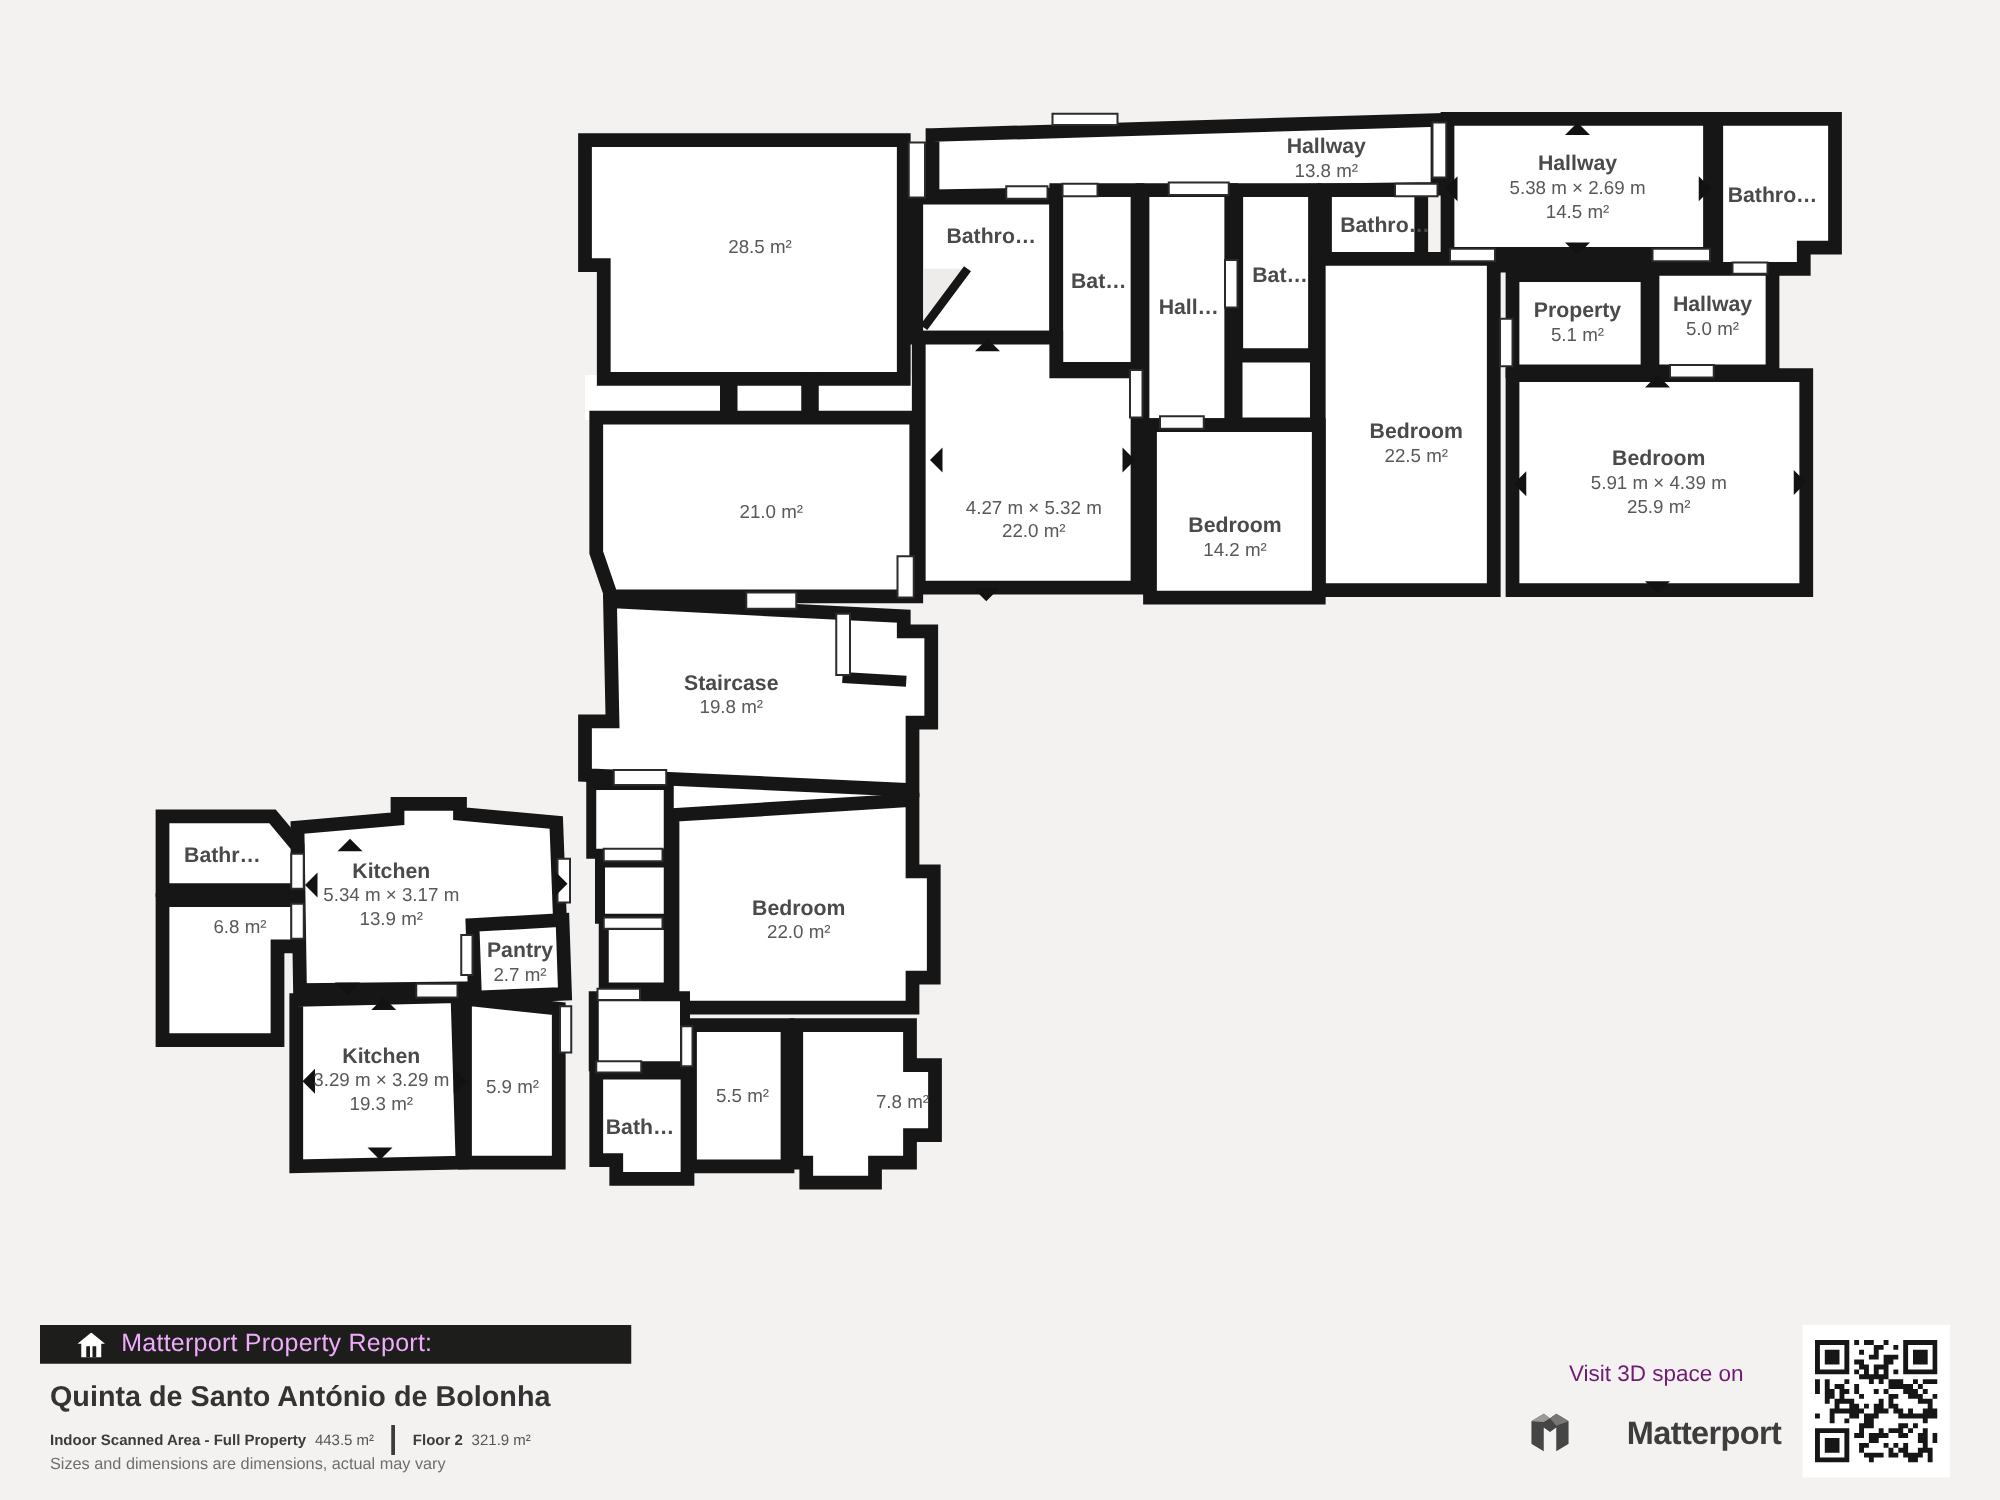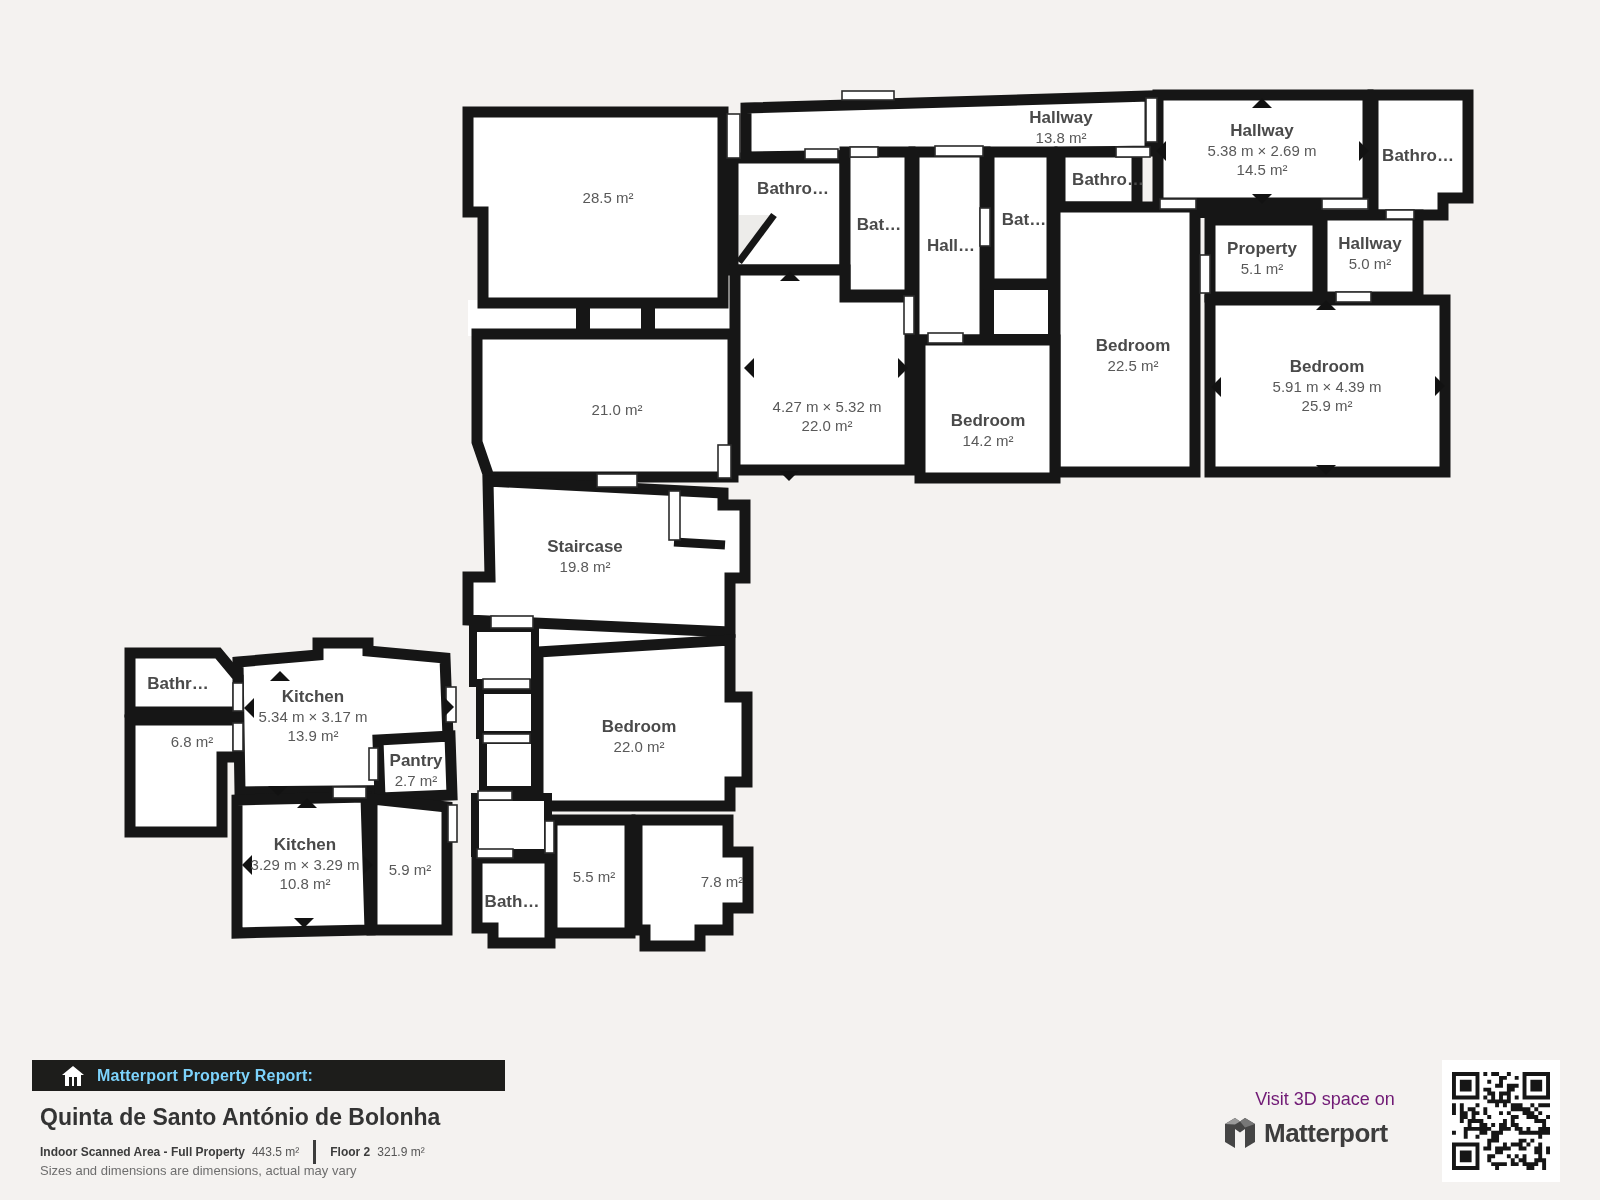--- a/index.html
+++ b/index.html
@@ -229,7 +229,7 @@
 <div class="lbl" style="left:305px;top:864px">
   <span class="nm">Kitchen</span>
   <span class="sub">3.29 m × 3.29 m</span>
-  <span class="sub">10.8 m²</span>
+  <span class="sub">19.3 m²</span>
 </div>
 <div class="lbl" style="left:410px;top:870px">
   <span class="sub">5.9 m²</span>

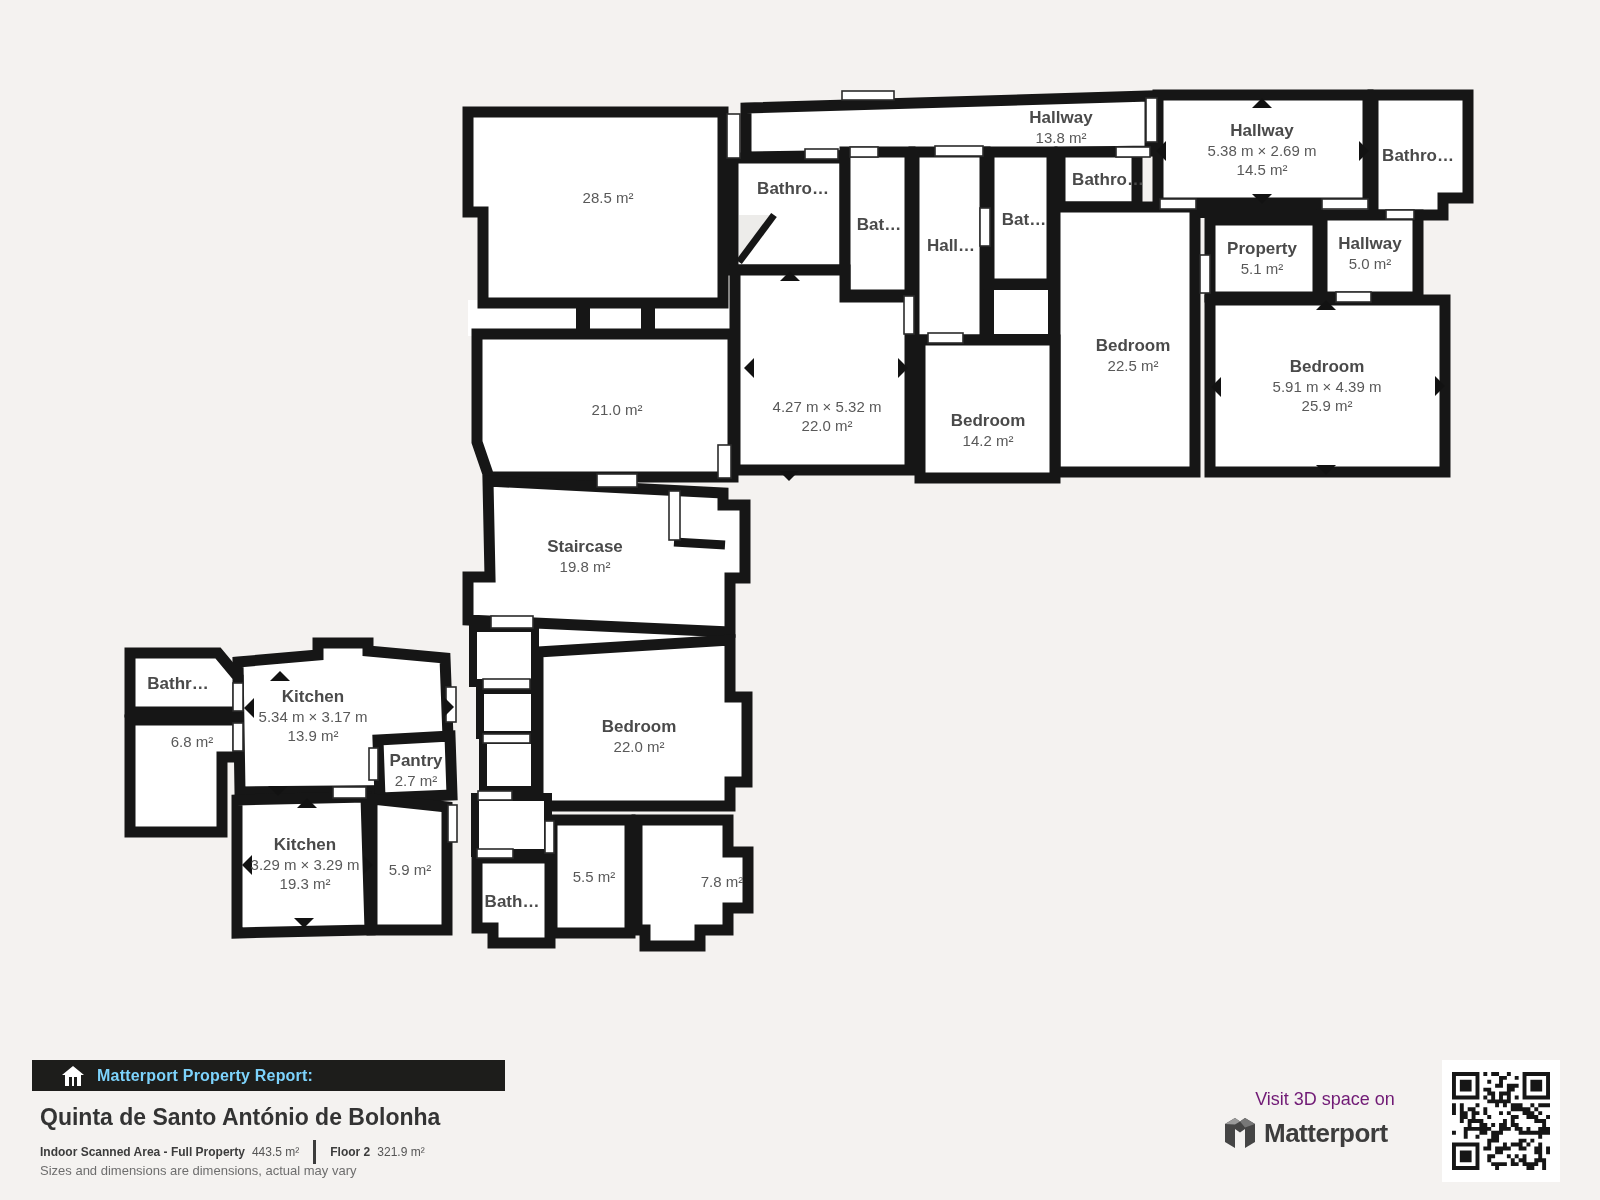--- a/index.html
+++ b/index.html
@@ -28,7 +28,7 @@
     background:#1d1d1b;display:flex;align-items:center;gap:13px;
     padding-left:30px;box-sizing:border-box;z-index:6;
   }
-  .report-bar .bar-label{color:#7dd3fc;font-weight:700;font-size:16px;letter-spacing:.2px;}
+  .report-bar .bar-label{color:#f0abfc;font-weight:400;font-size:20px;letter-spacing:.2px;}
   .prop-title{position:absolute;left:40px;top:1104px;font-size:23px;font-weight:700;color:#333333;z-index:6;}
   .scan-line{position:absolute;left:40px;top:1140px;display:flex;align-items:center;font-size:12px;color:#555555;z-index:6;}
   .scan-line b{color:#3c3c3c;font-weight:700;}

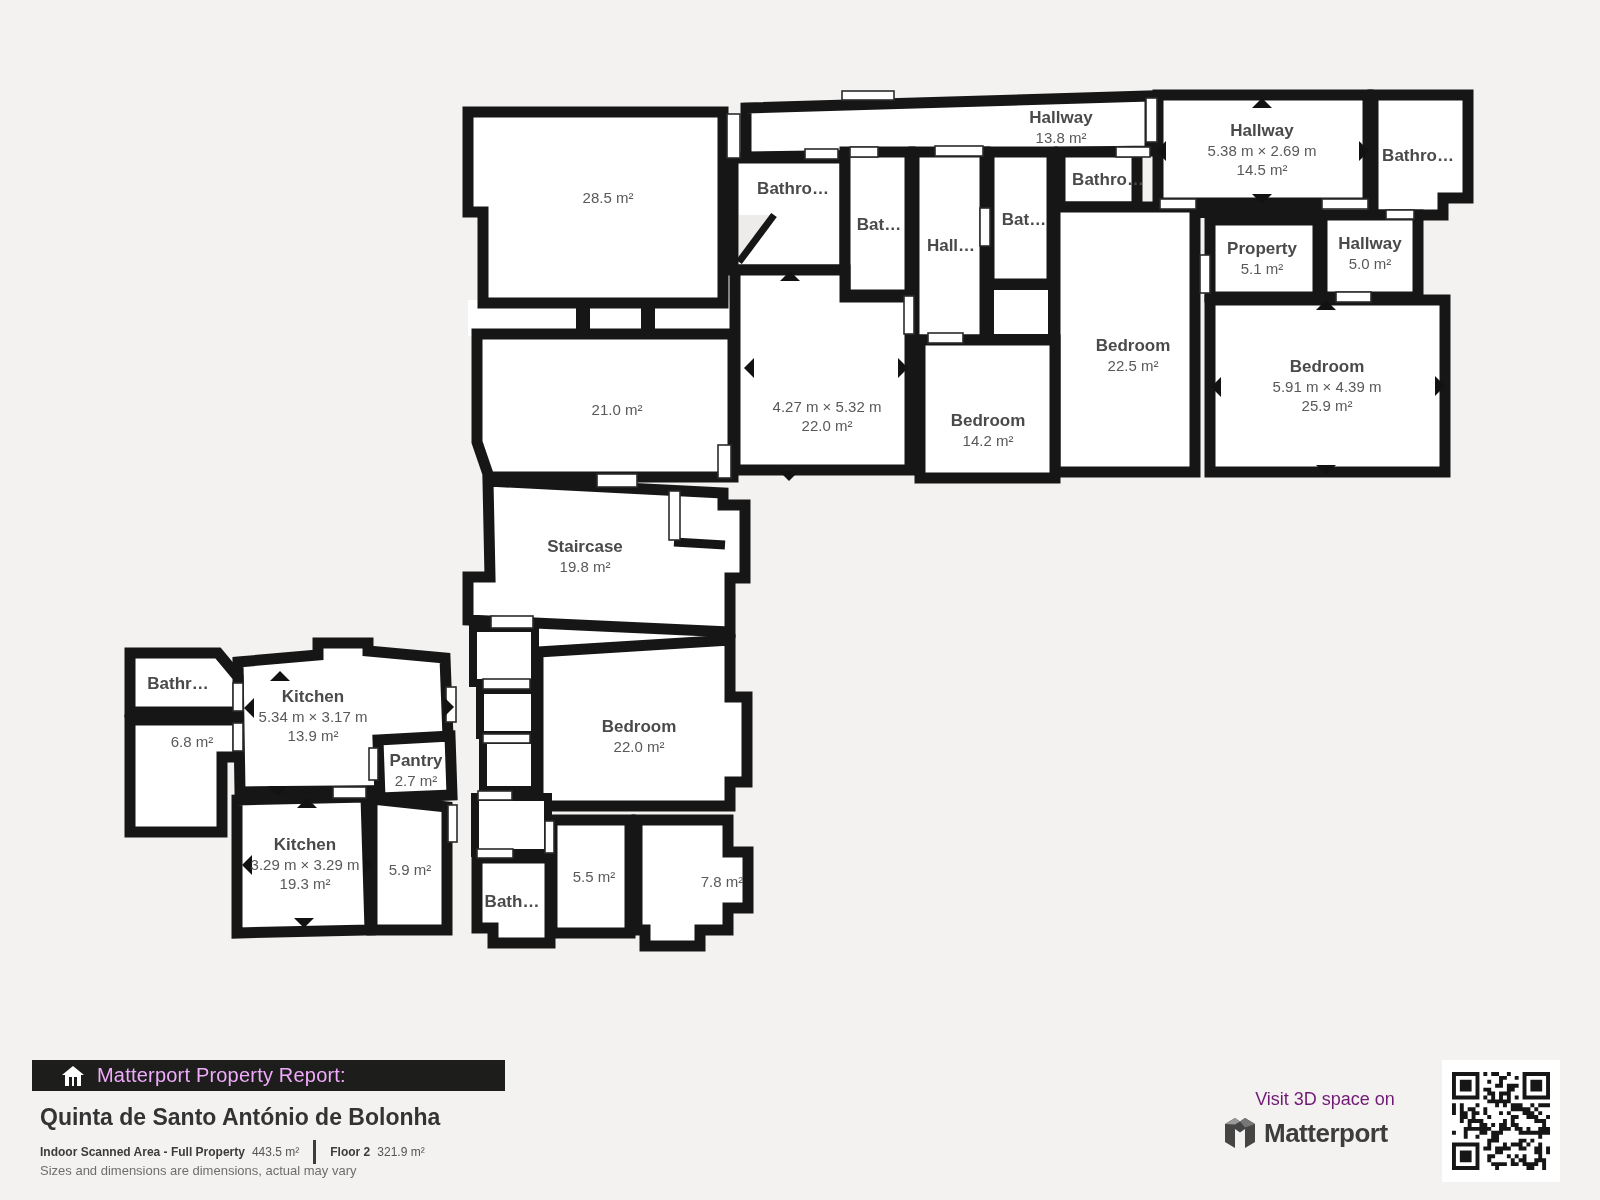--- a/index.html
+++ b/index.html
@@ -38,7 +38,7 @@
 
   .visit-block{position:absolute;left:1225px;top:1089px;width:200px;text-align:center;z-index:6;}
   .visit-block .visit-text{font-size:18px;color:#701a75;}
-  .brand-row{margin-top:7px;display:flex;align-items:center;justify-content:flex-start;gap:9px;}
+  .brand-row{margin-top:20px;display:flex;align-items:center;justify-content:space-between;gap:20px;}
   .brand-name{font-size:26px;font-weight:700;color:#3d3d3d;letter-spacing:-.5px;}
   .qr-box{position:absolute;left:1442px;top:1060px;width:118px;height:122px;background:#ffffff;z-index:6;}
   .qr-box svg{position:absolute;left:10px;top:12px;width:98px;height:98px;}

